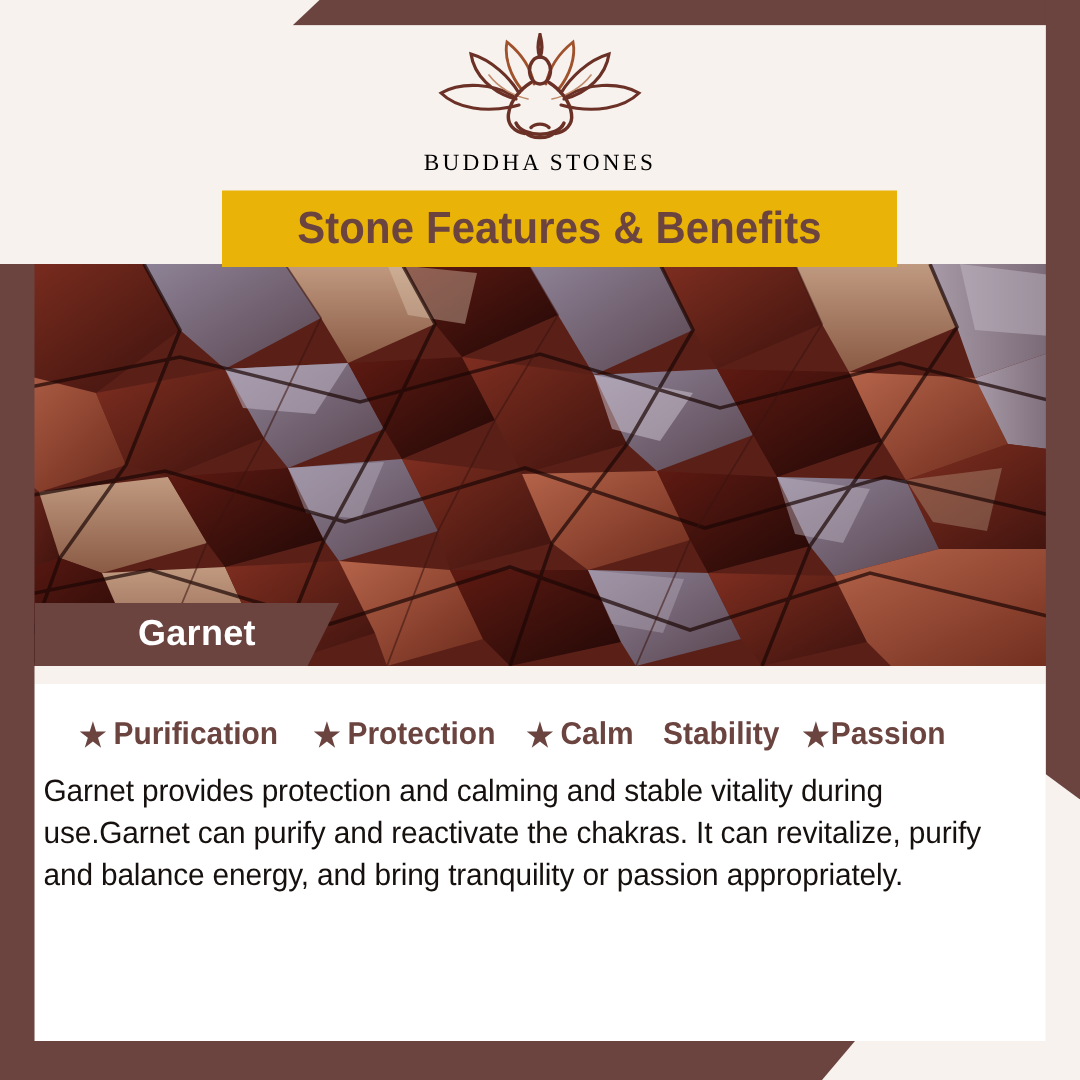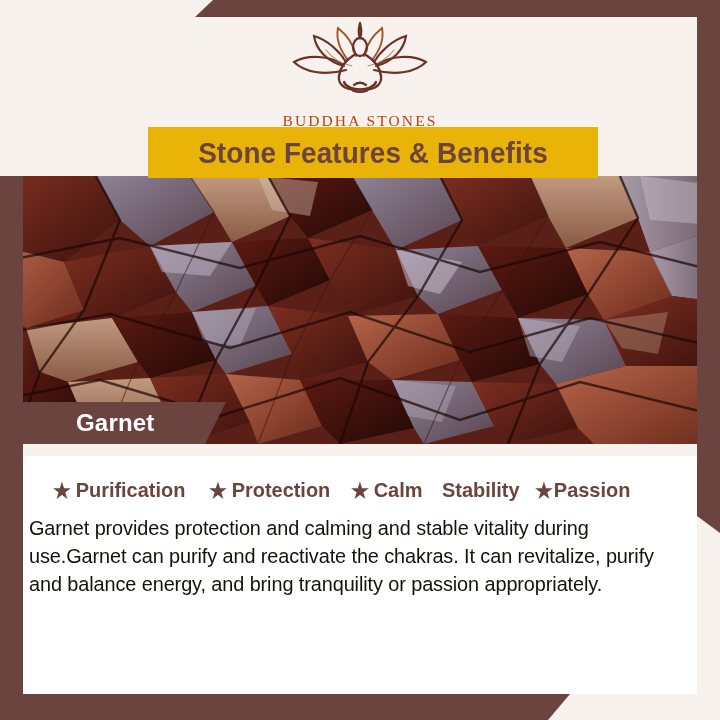--- a/index.html
+++ b/index.html
@@ -48,11 +48,11 @@
   }
   .logo-mark{ width:152px; height:78px; display:block; }
   .logo-word{
-    margin-top:12px;
+    margin-top:0;
     font-family:"Liberation Serif", serif;
     font-size:15.5px;
     letter-spacing:2.1px;
-    color:#c2410c;
+    color:#000000;
     font-weight:400;
   }
 

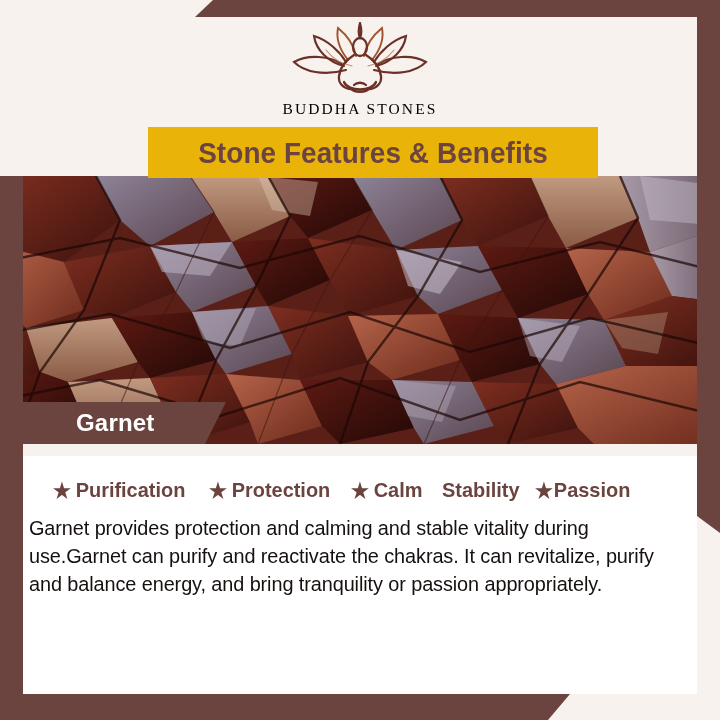--- a/index.html
+++ b/index.html
@@ -90,7 +90,7 @@
     z-index:5;
   }
   .stone-label span{
-    margin-left:53px;
+    margin-left:69px;
     color:#FFFFFF;
     font-size:24px;
     font-weight:bold;

